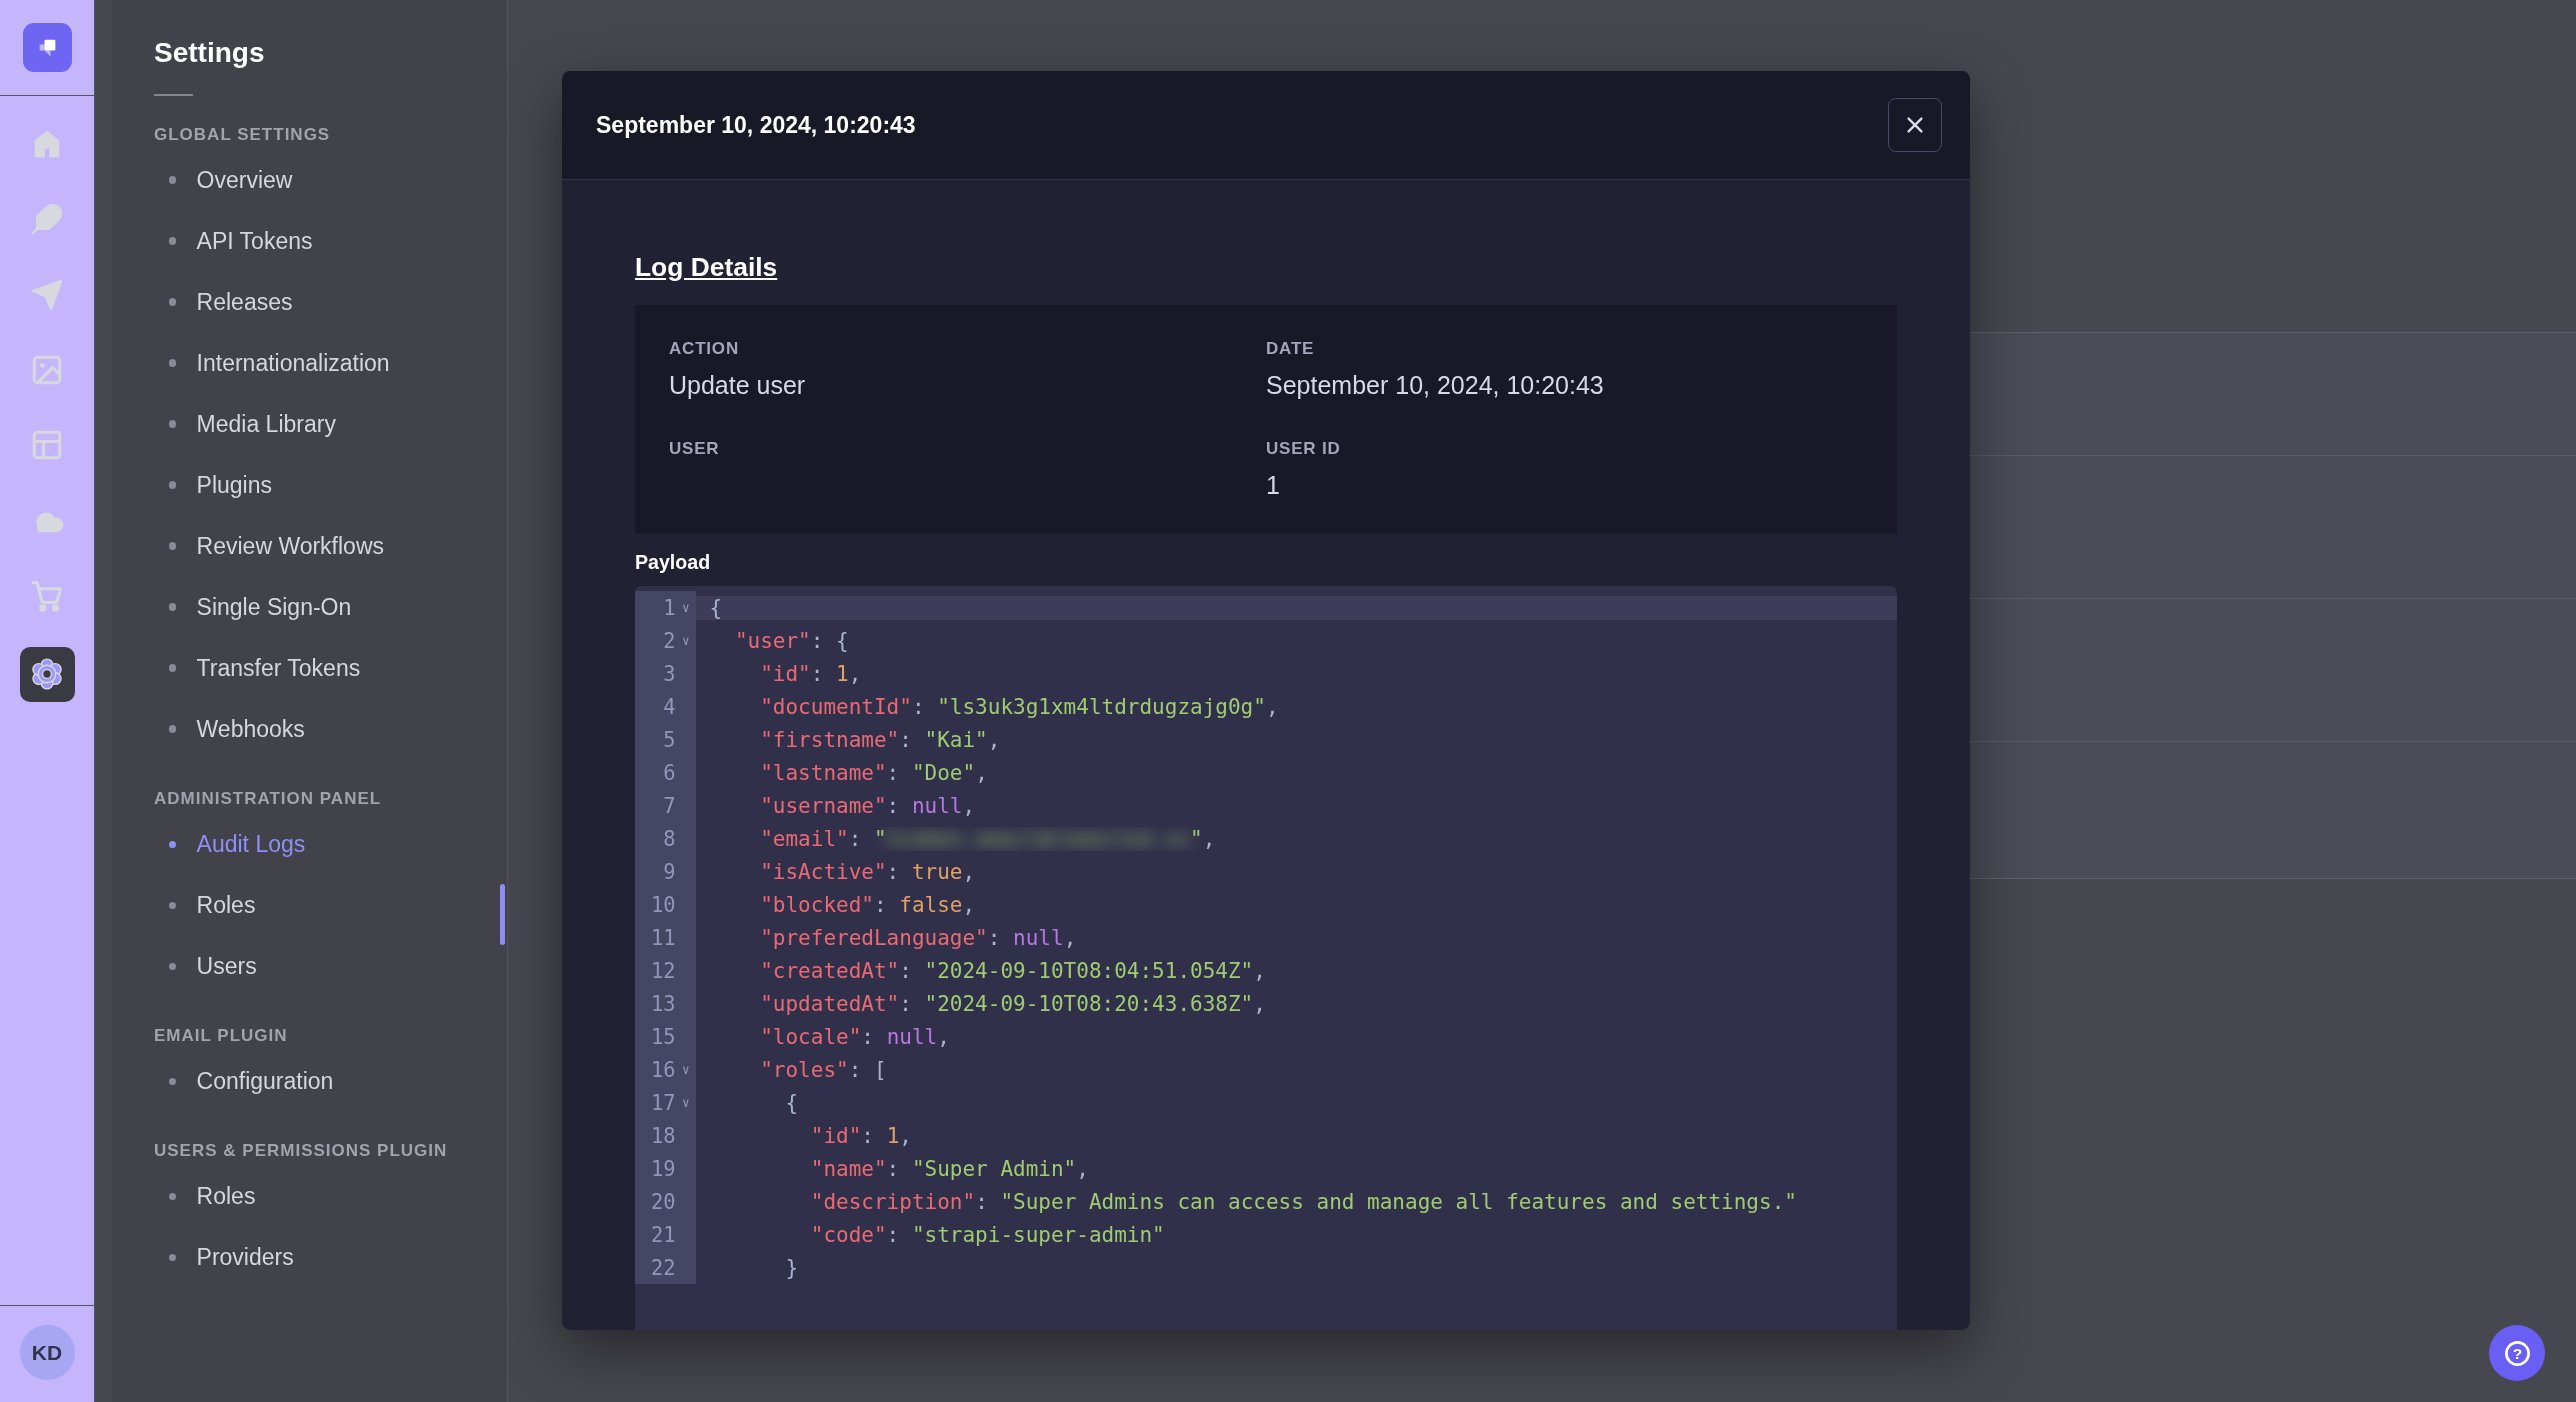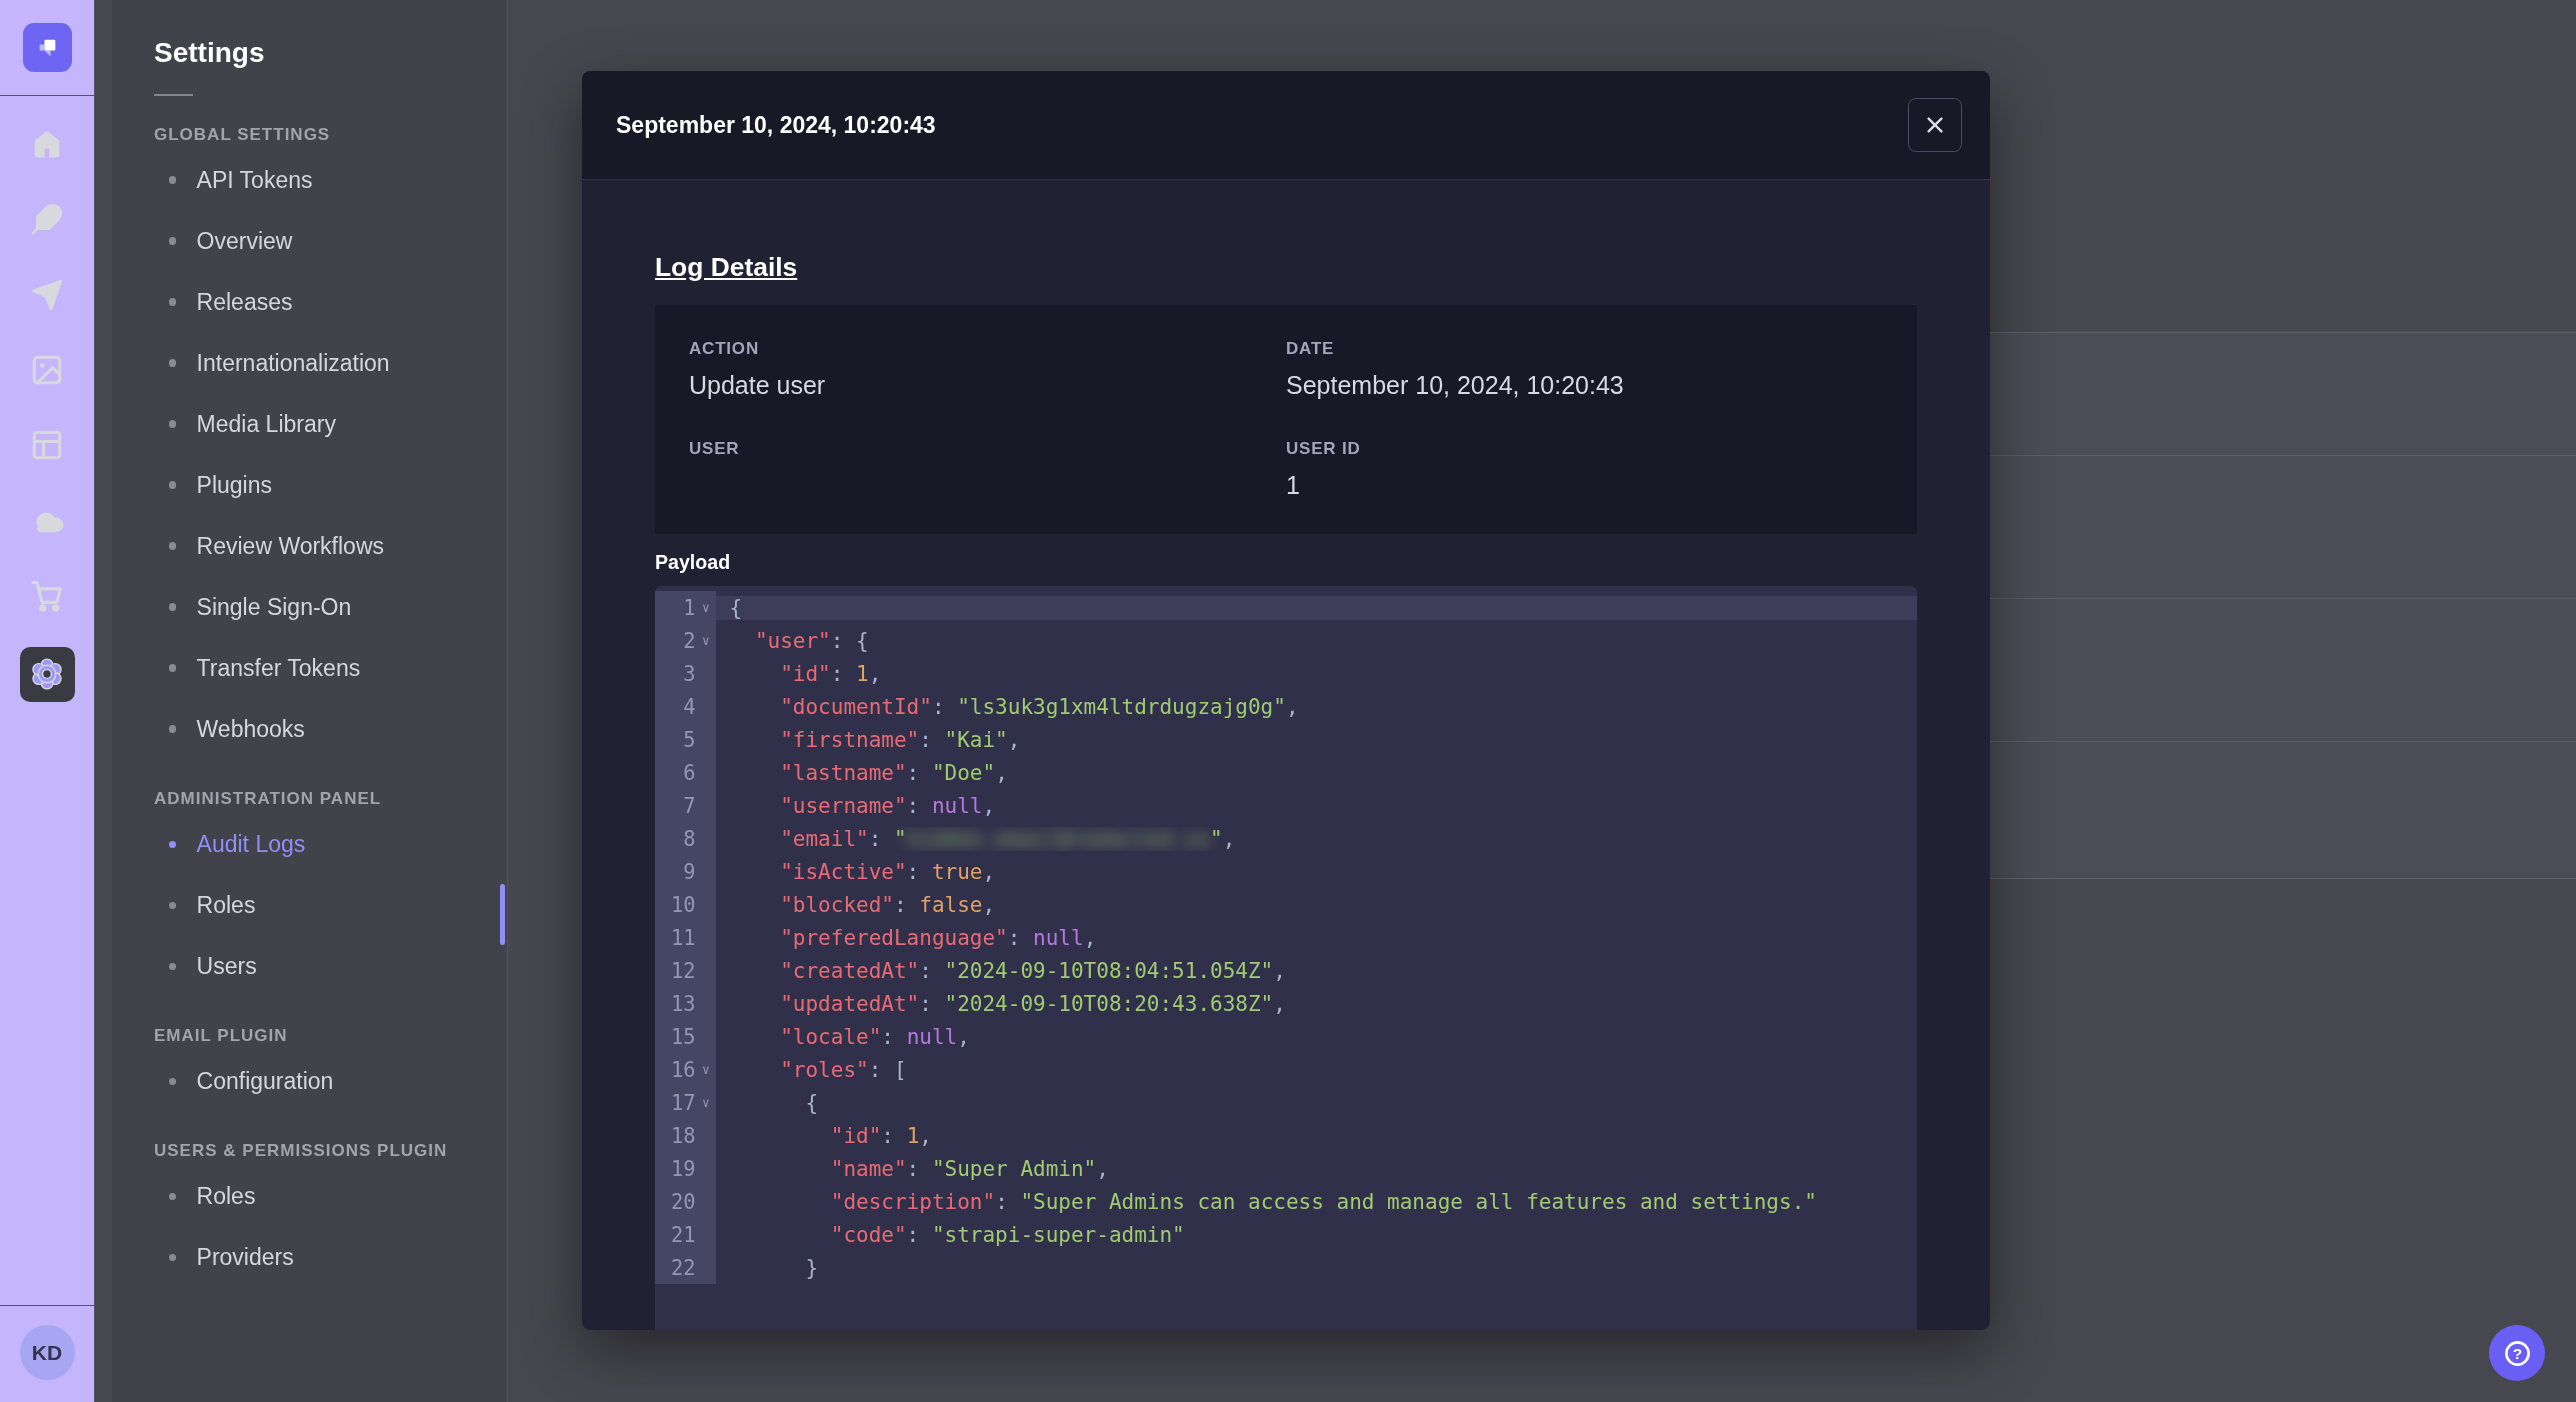--- a/index.html
+++ b/index.html
@@ -44,7 +44,7 @@
   .help-btn{position:absolute;left:2489px;top:1325px;width:56px;height:56px;border-radius:50%;
             background:#6a5ff5;border:none;display:flex;align-items:center;justify-content:center;cursor:pointer;z-index:6;}
   
-  #modal{position:absolute;left:582px;top:71px;width:1408px;height:1259px;background:#212134;
+  #modal{position:absolute;left:562px;top:71px;width:1408px;height:1259px;background:#212134;
          border-radius:8.5px;overflow:hidden;box-shadow:0 20.4px 60px rgba(0,0,0,.45);z-index:5;}
   .m-header{height:109px;background:#181826;border-bottom:0.9px solid #32324d;box-sizing:border-box;
             display:flex;align-items:center;justify-content:space-between;padding:0 28px 0 34px;}

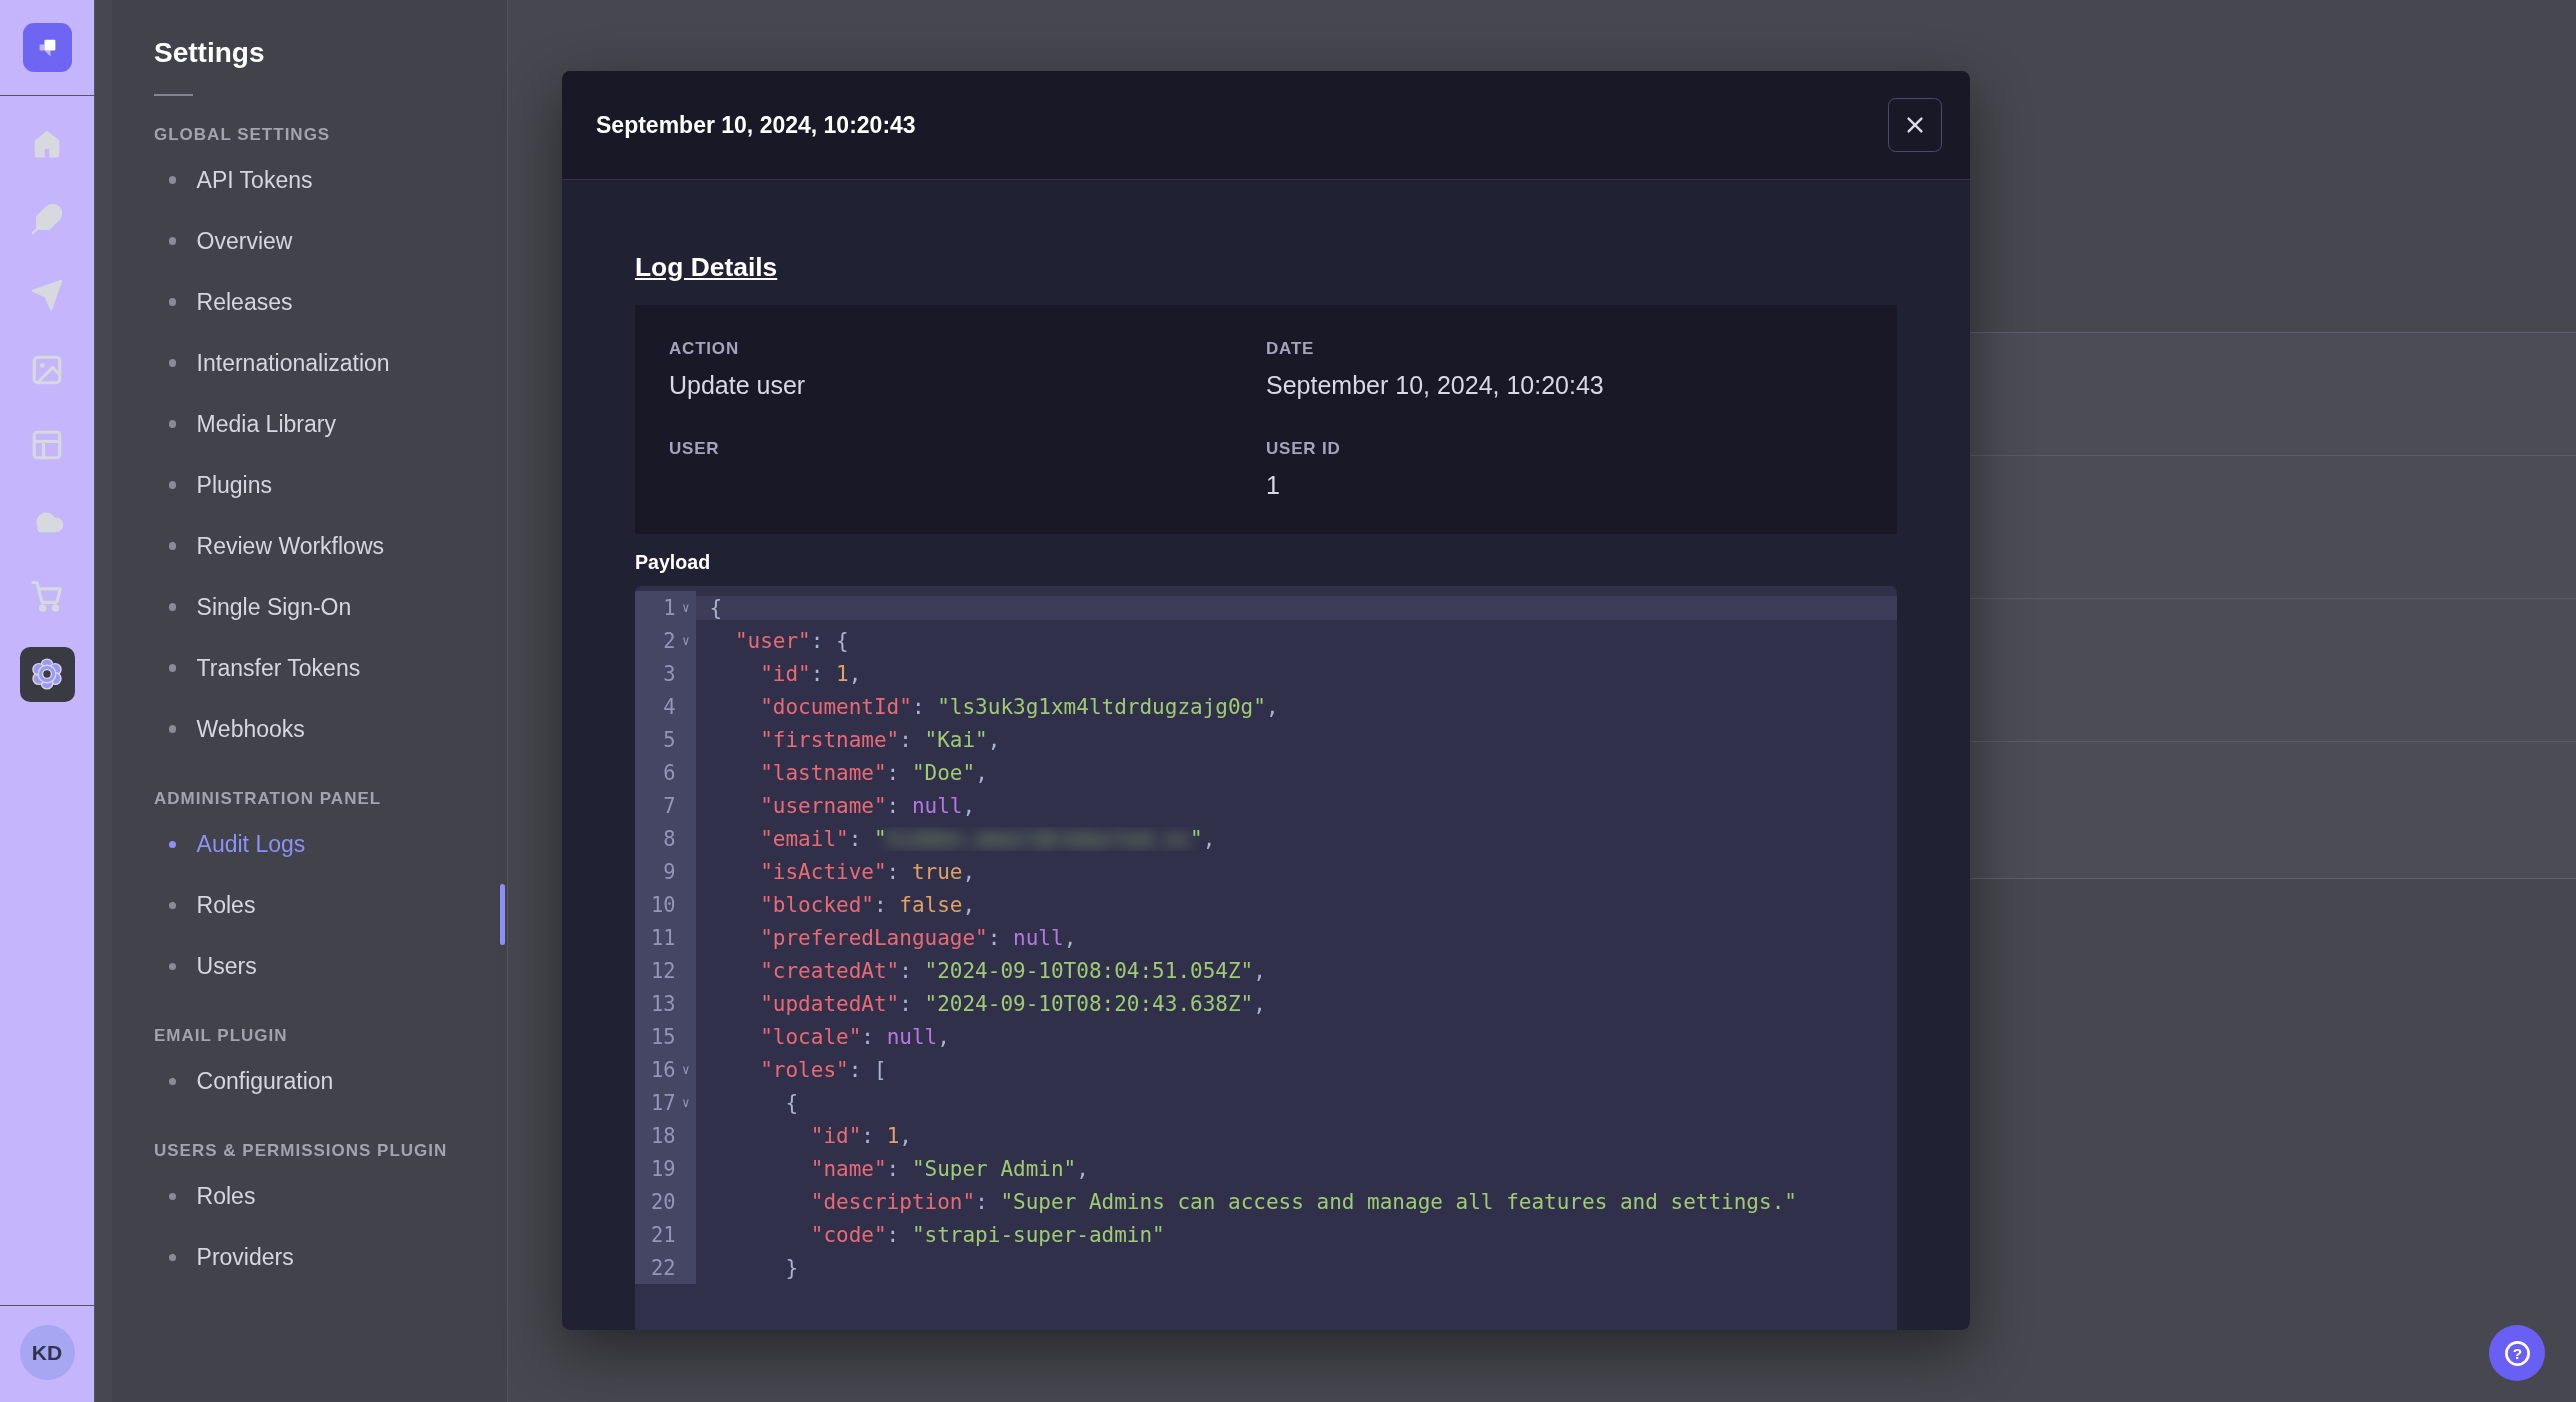--- a/index.html
+++ b/index.html
@@ -157,11 +157,11 @@
         <ul>
           <li class="sn-item">
             <span class="bullet"></span>
+            <span>Overview</span>
+          </li>
+          <li class="sn-item">
+            <span class="bullet"></span>
             <span>API Tokens</span>
-          </li>
-          <li class="sn-item">
-            <span class="bullet"></span>
-            <span>Overview</span>
           </li>
           <li class="sn-item">
             <span class="bullet"></span>

